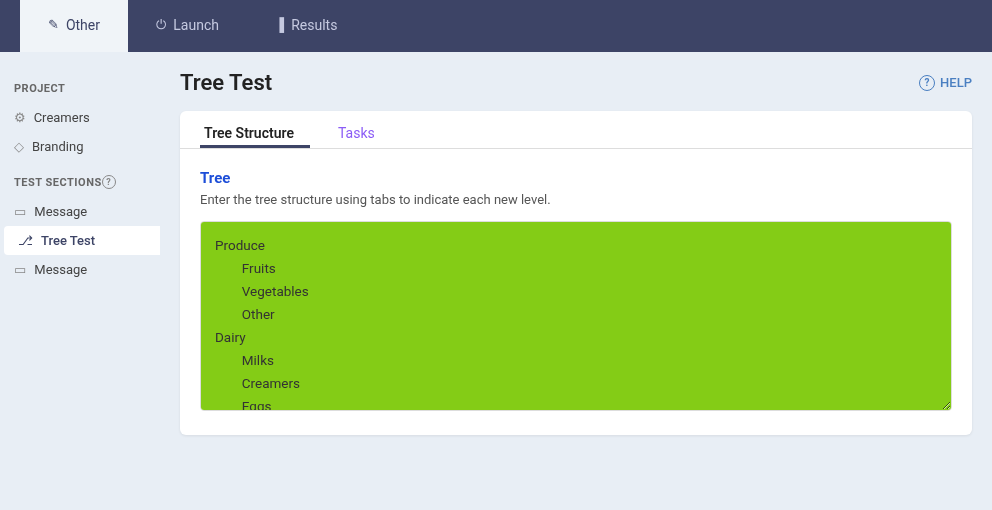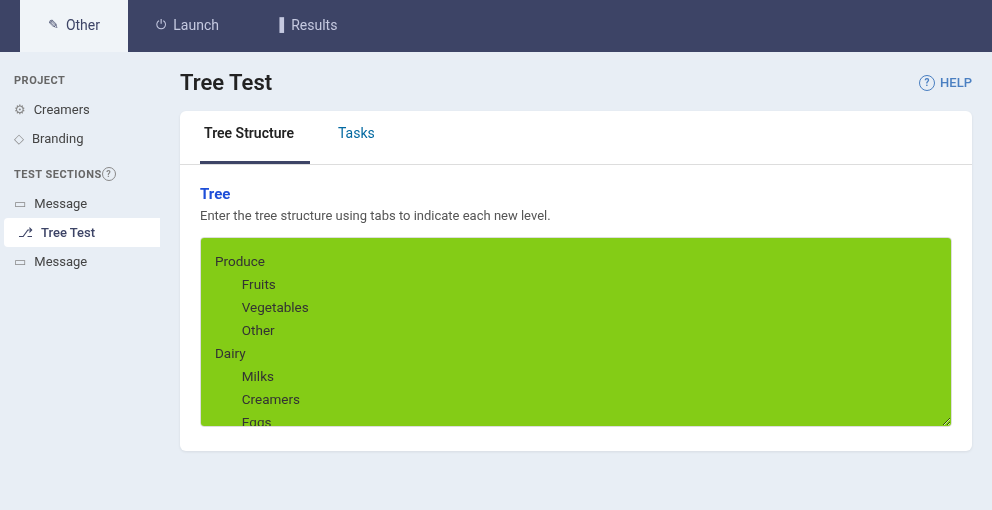--- a/index.html
+++ b/index.html
@@ -86,7 +86,7 @@
       color: #666;
       letter-spacing: 0.5px;
       padding: 0 14px 8px 14px;
-      margin-top: 4px;
+      margin-top: 12px;
     }
     .sidebar-icon {
       font-size: 13px;

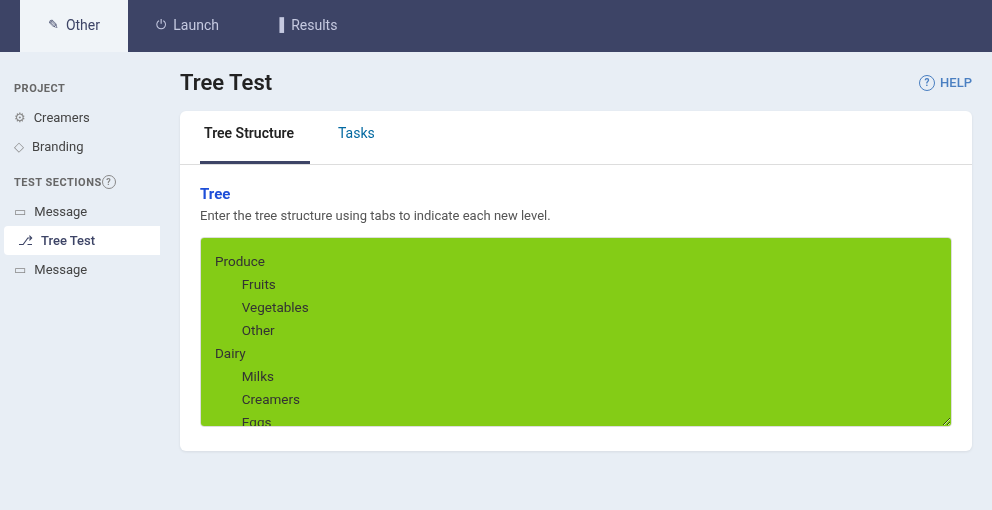--- a/index.html
+++ b/index.html
@@ -165,7 +165,7 @@
       gap: 0;
     }
     .card-tab {
-      padding: 14px 16px 20px 4px;
+      padding: 14px 16px 4px 4px;
       font-size: 14px;
       color: #555;
       cursor: pointer;

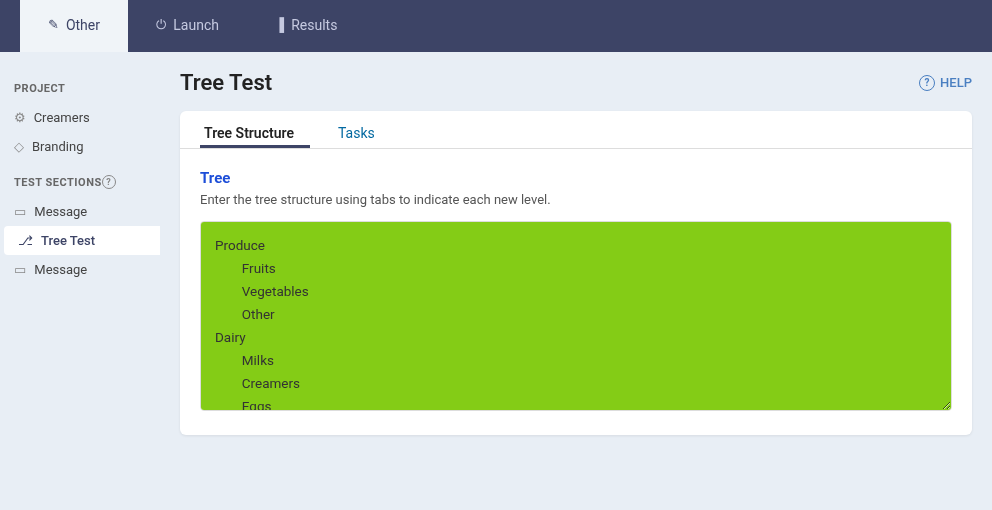--- a/index.html
+++ b/index.html
@@ -178,7 +178,7 @@
       border-bottom: 3px solid #3d4466;
     }
     .card-tab.tasks-tab {
-      color: #0369a1;
+      color: #8b5cf6;
     }
 
     

